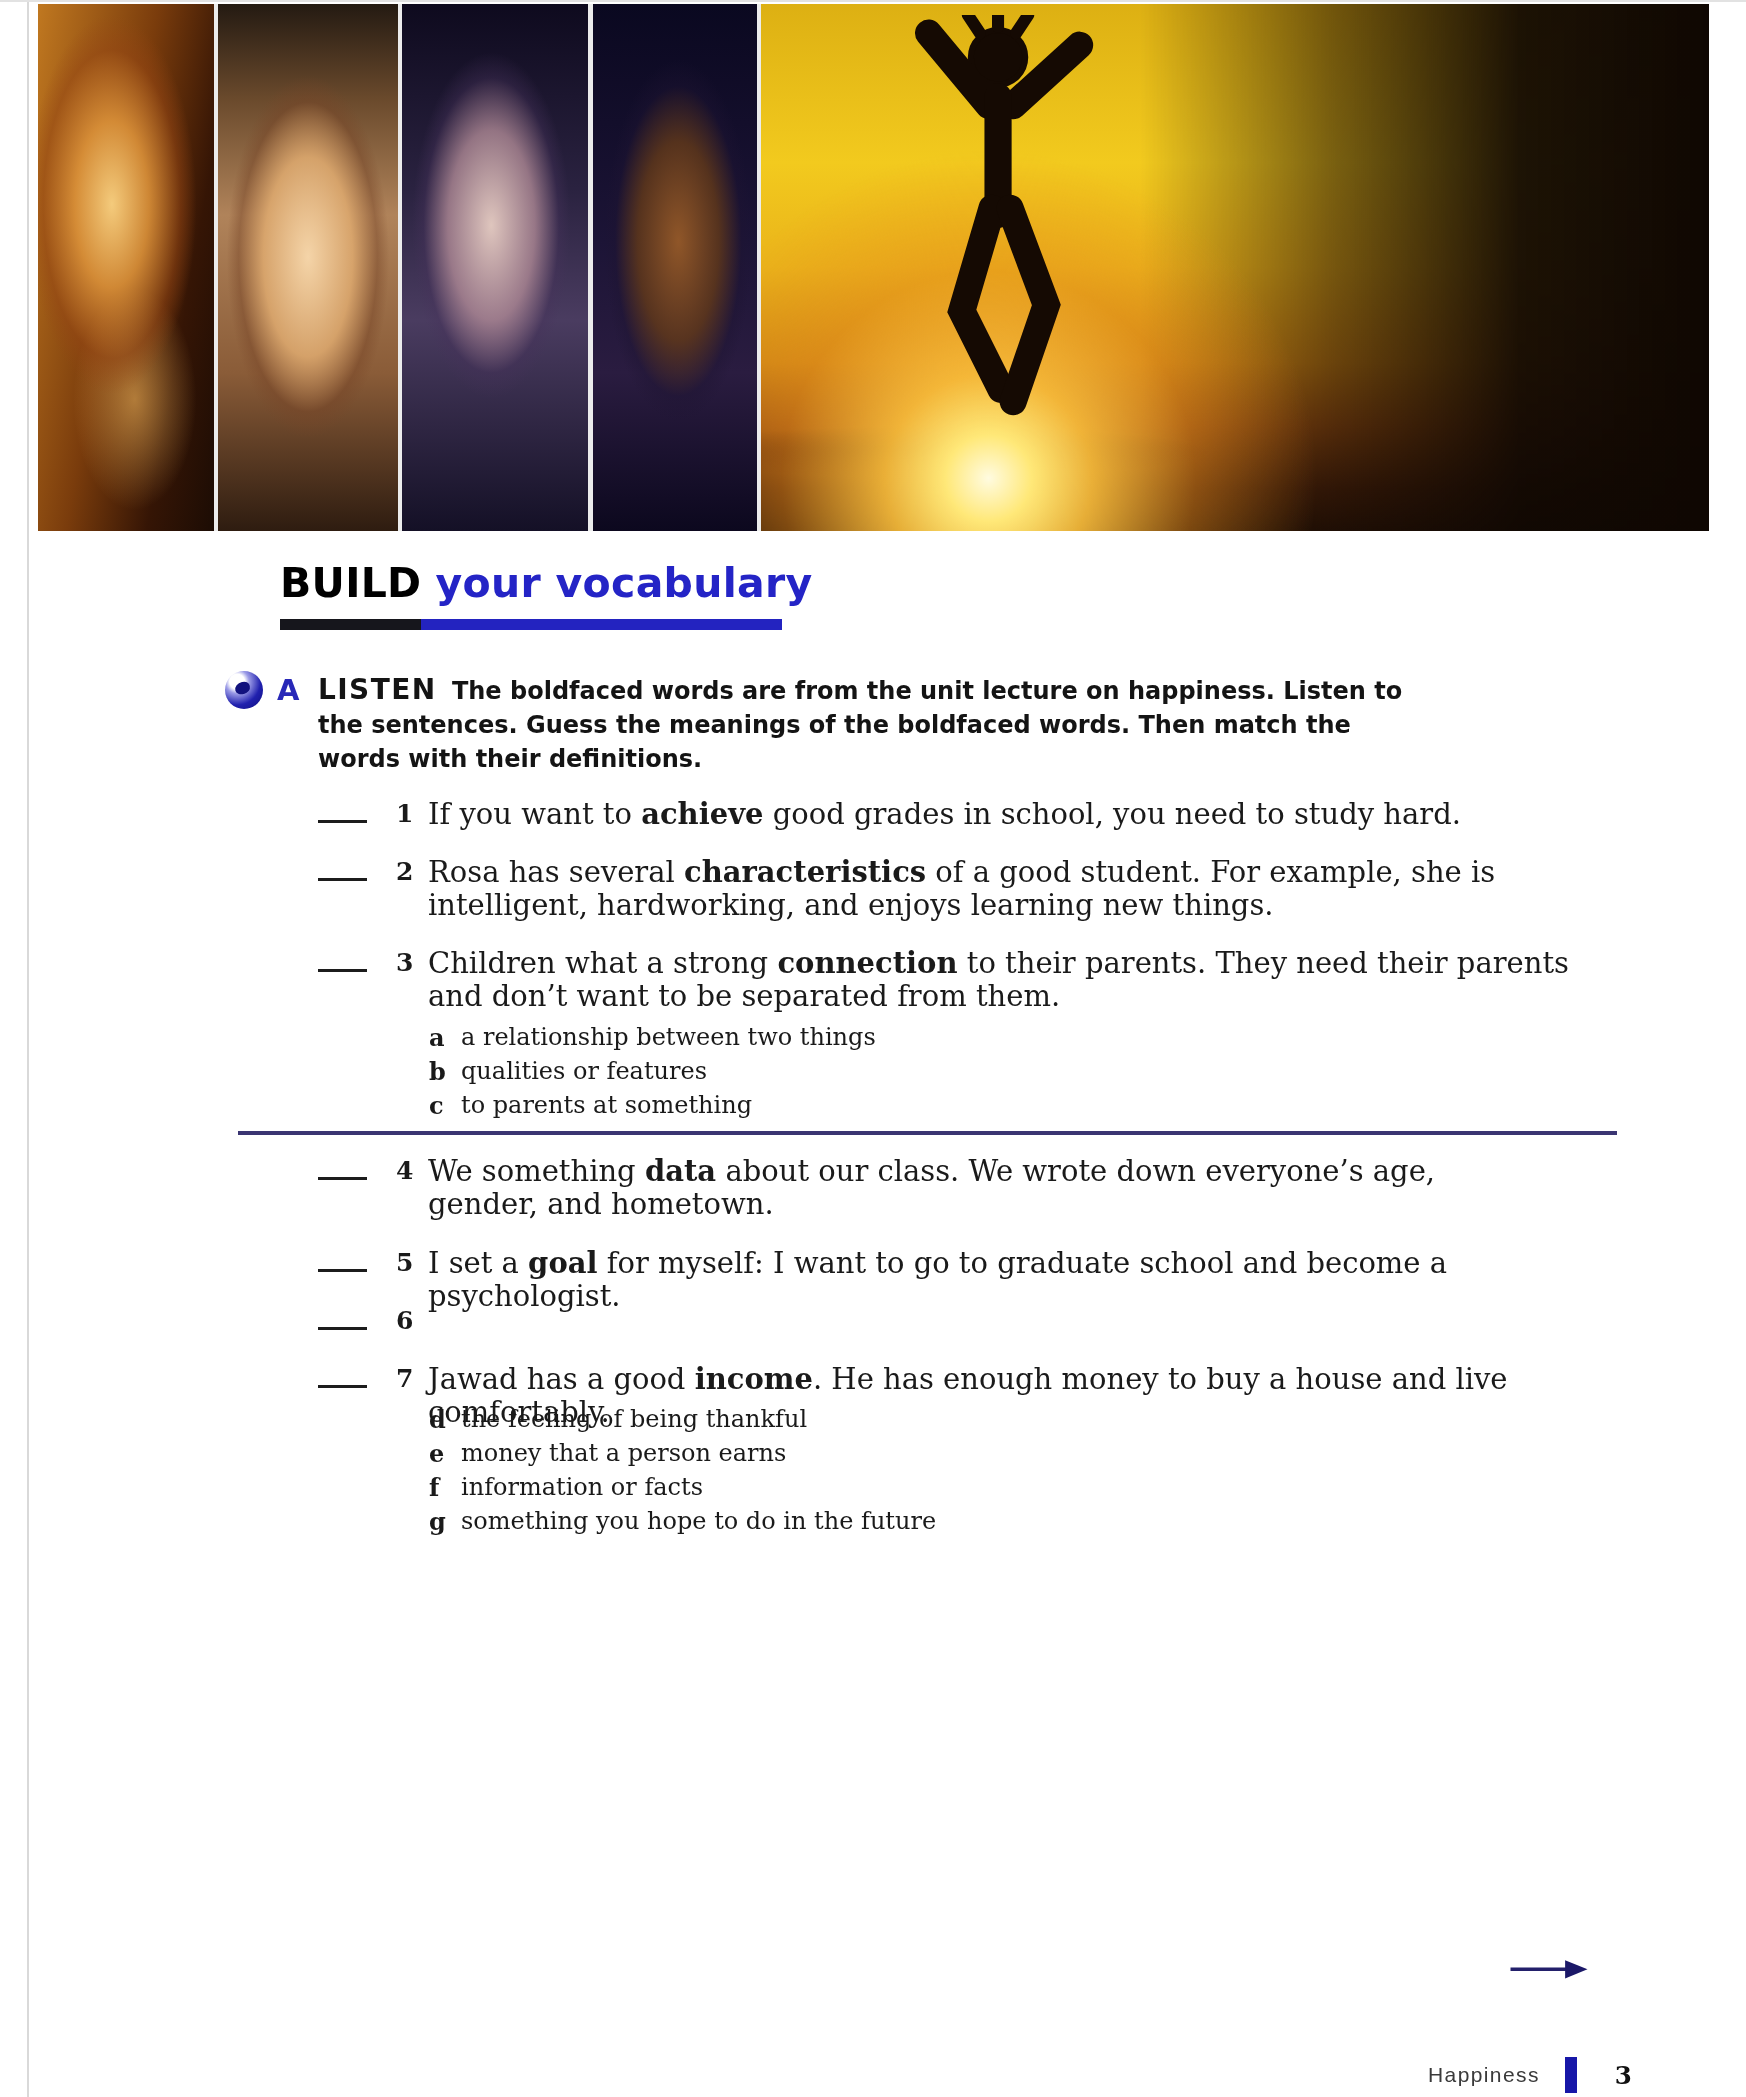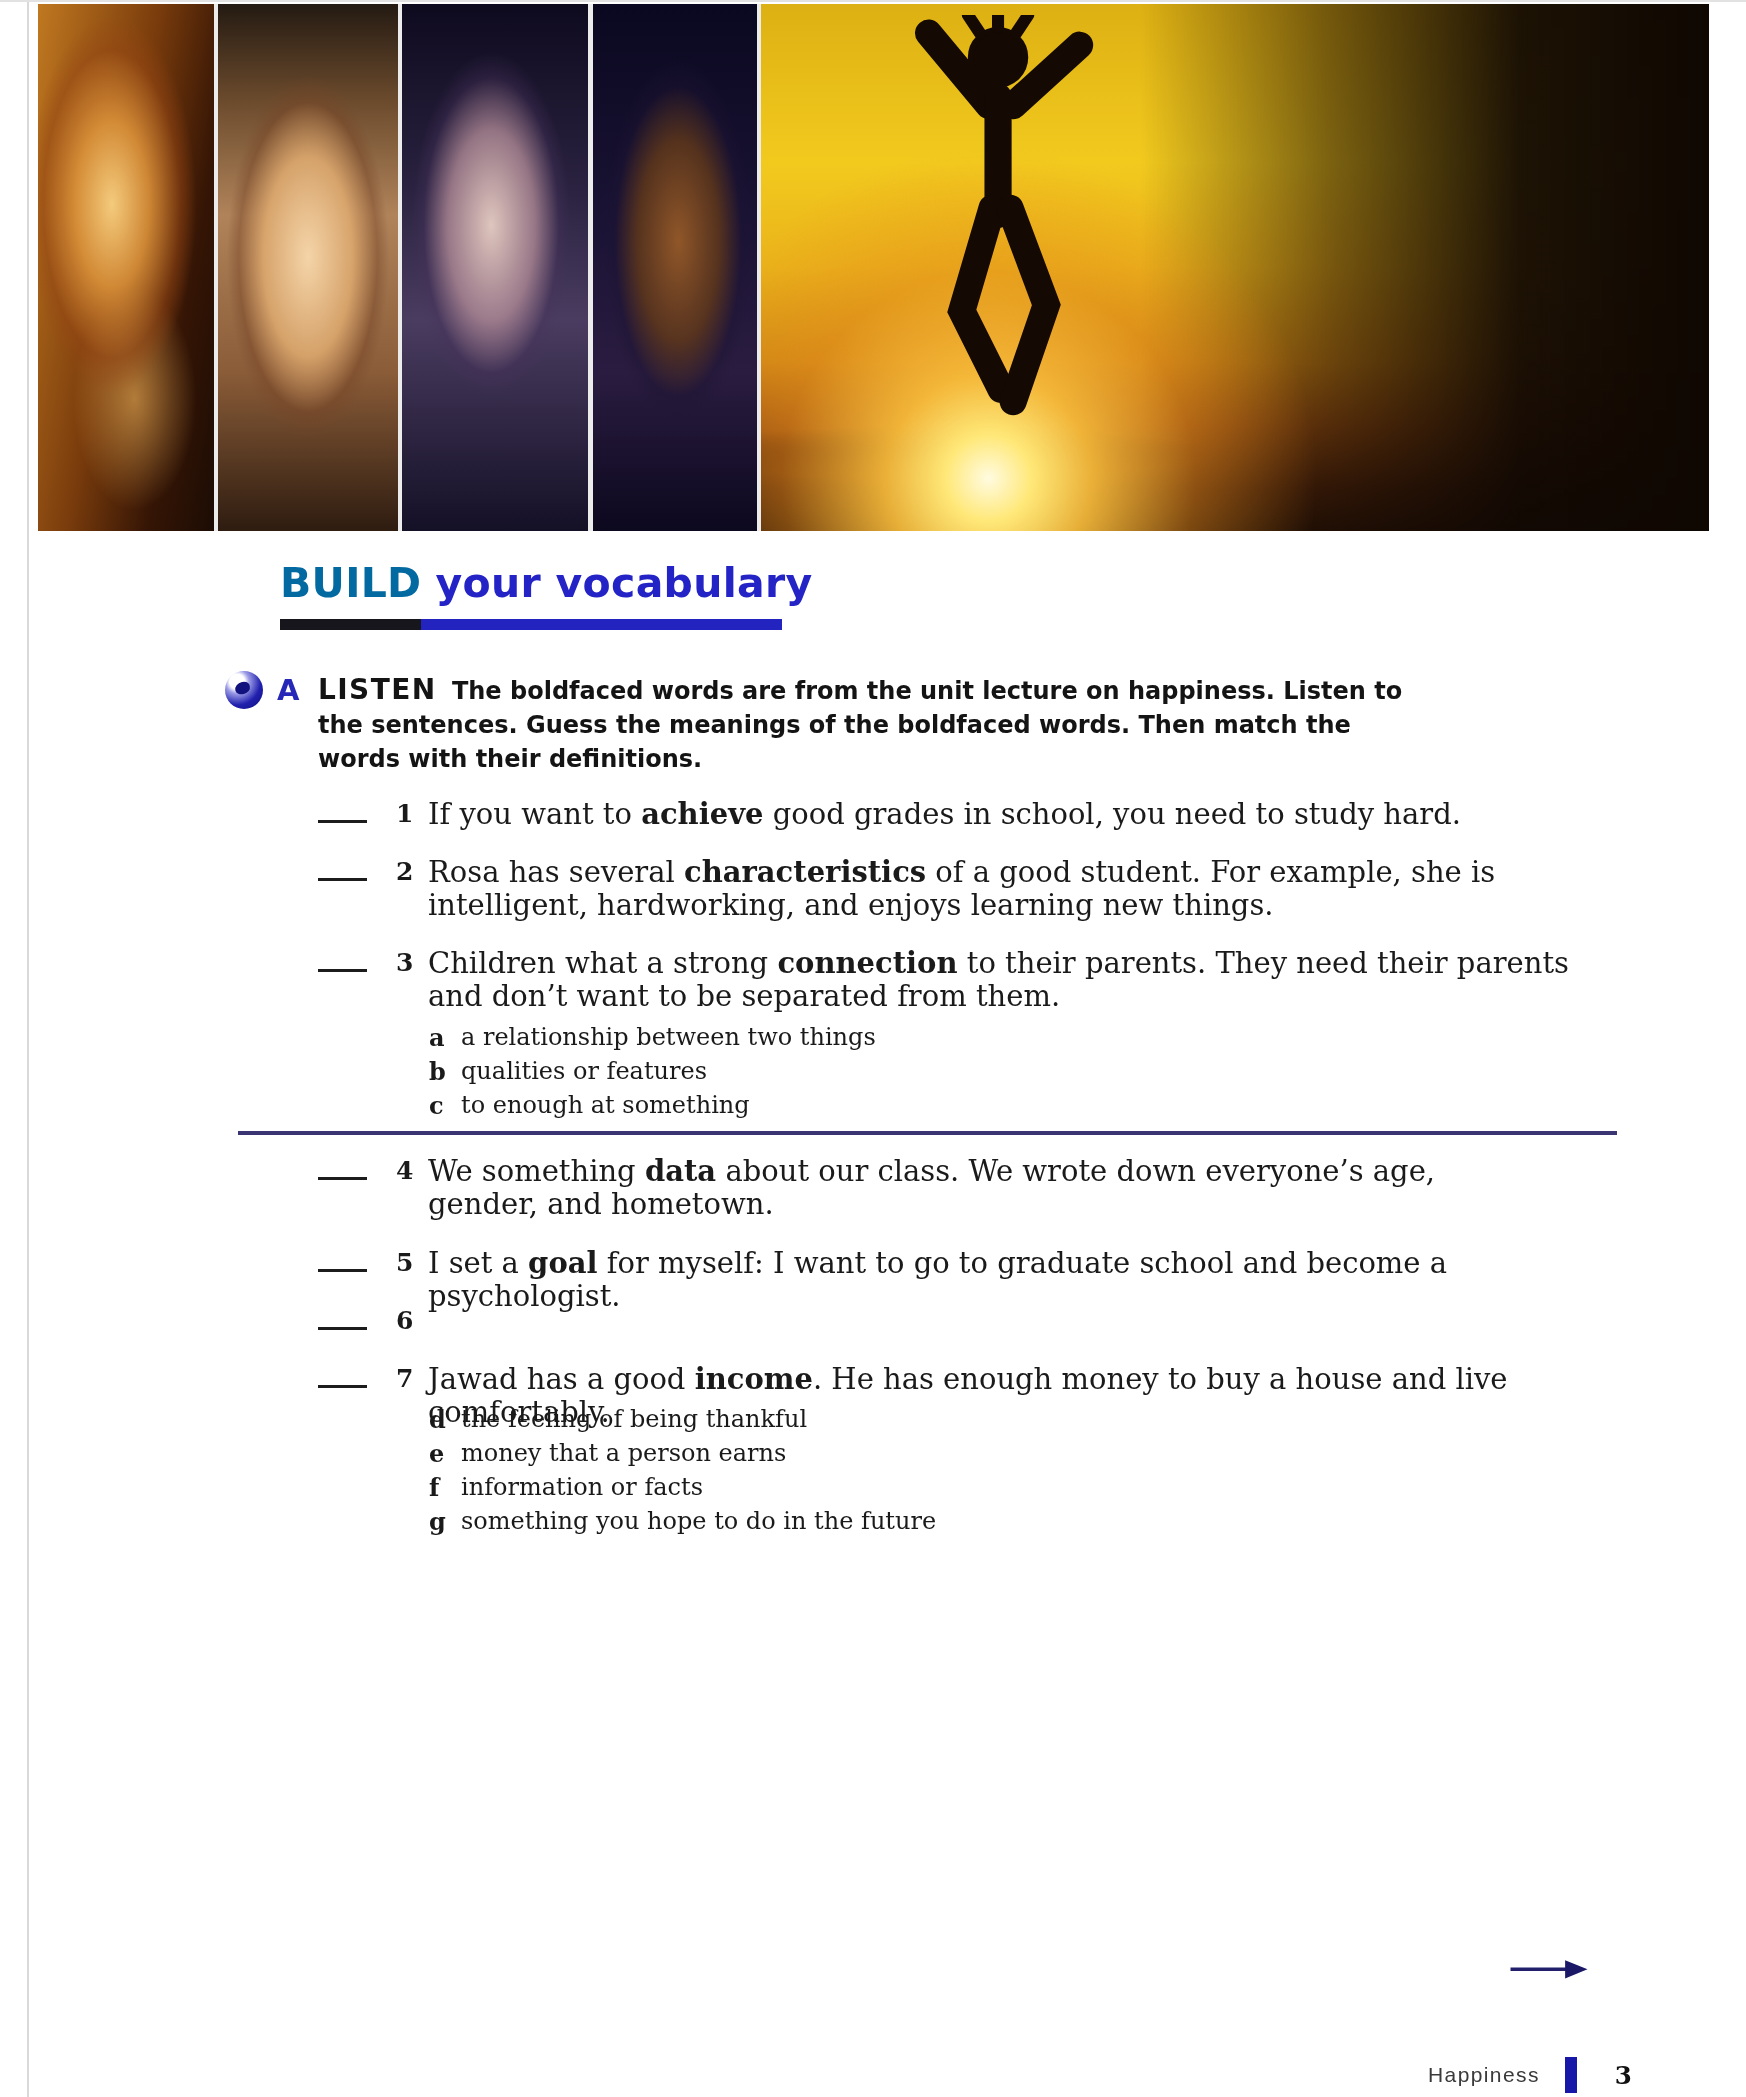--- a/index.html
+++ b/index.html
@@ -37,7 +37,7 @@
 
   
   .build-head{position:absolute;left:280px;top:559px;font-size:41px;font-weight:800;letter-spacing:0.3px;white-space:nowrap;}
-  .build-head .b1{color:#0369a1;}
+  .build-head .b1{color:#000000;}
   .build-head .b2{color:#2424c6;margin-left:14px;font-weight:700;}
   .build-rule{position:absolute;left:280px;top:619px;width:502px;height:10.5px;
       background:linear-gradient(to right,#16161c 0%,#16161c 28%,#2323c0 28%,#2323c0 100%);}

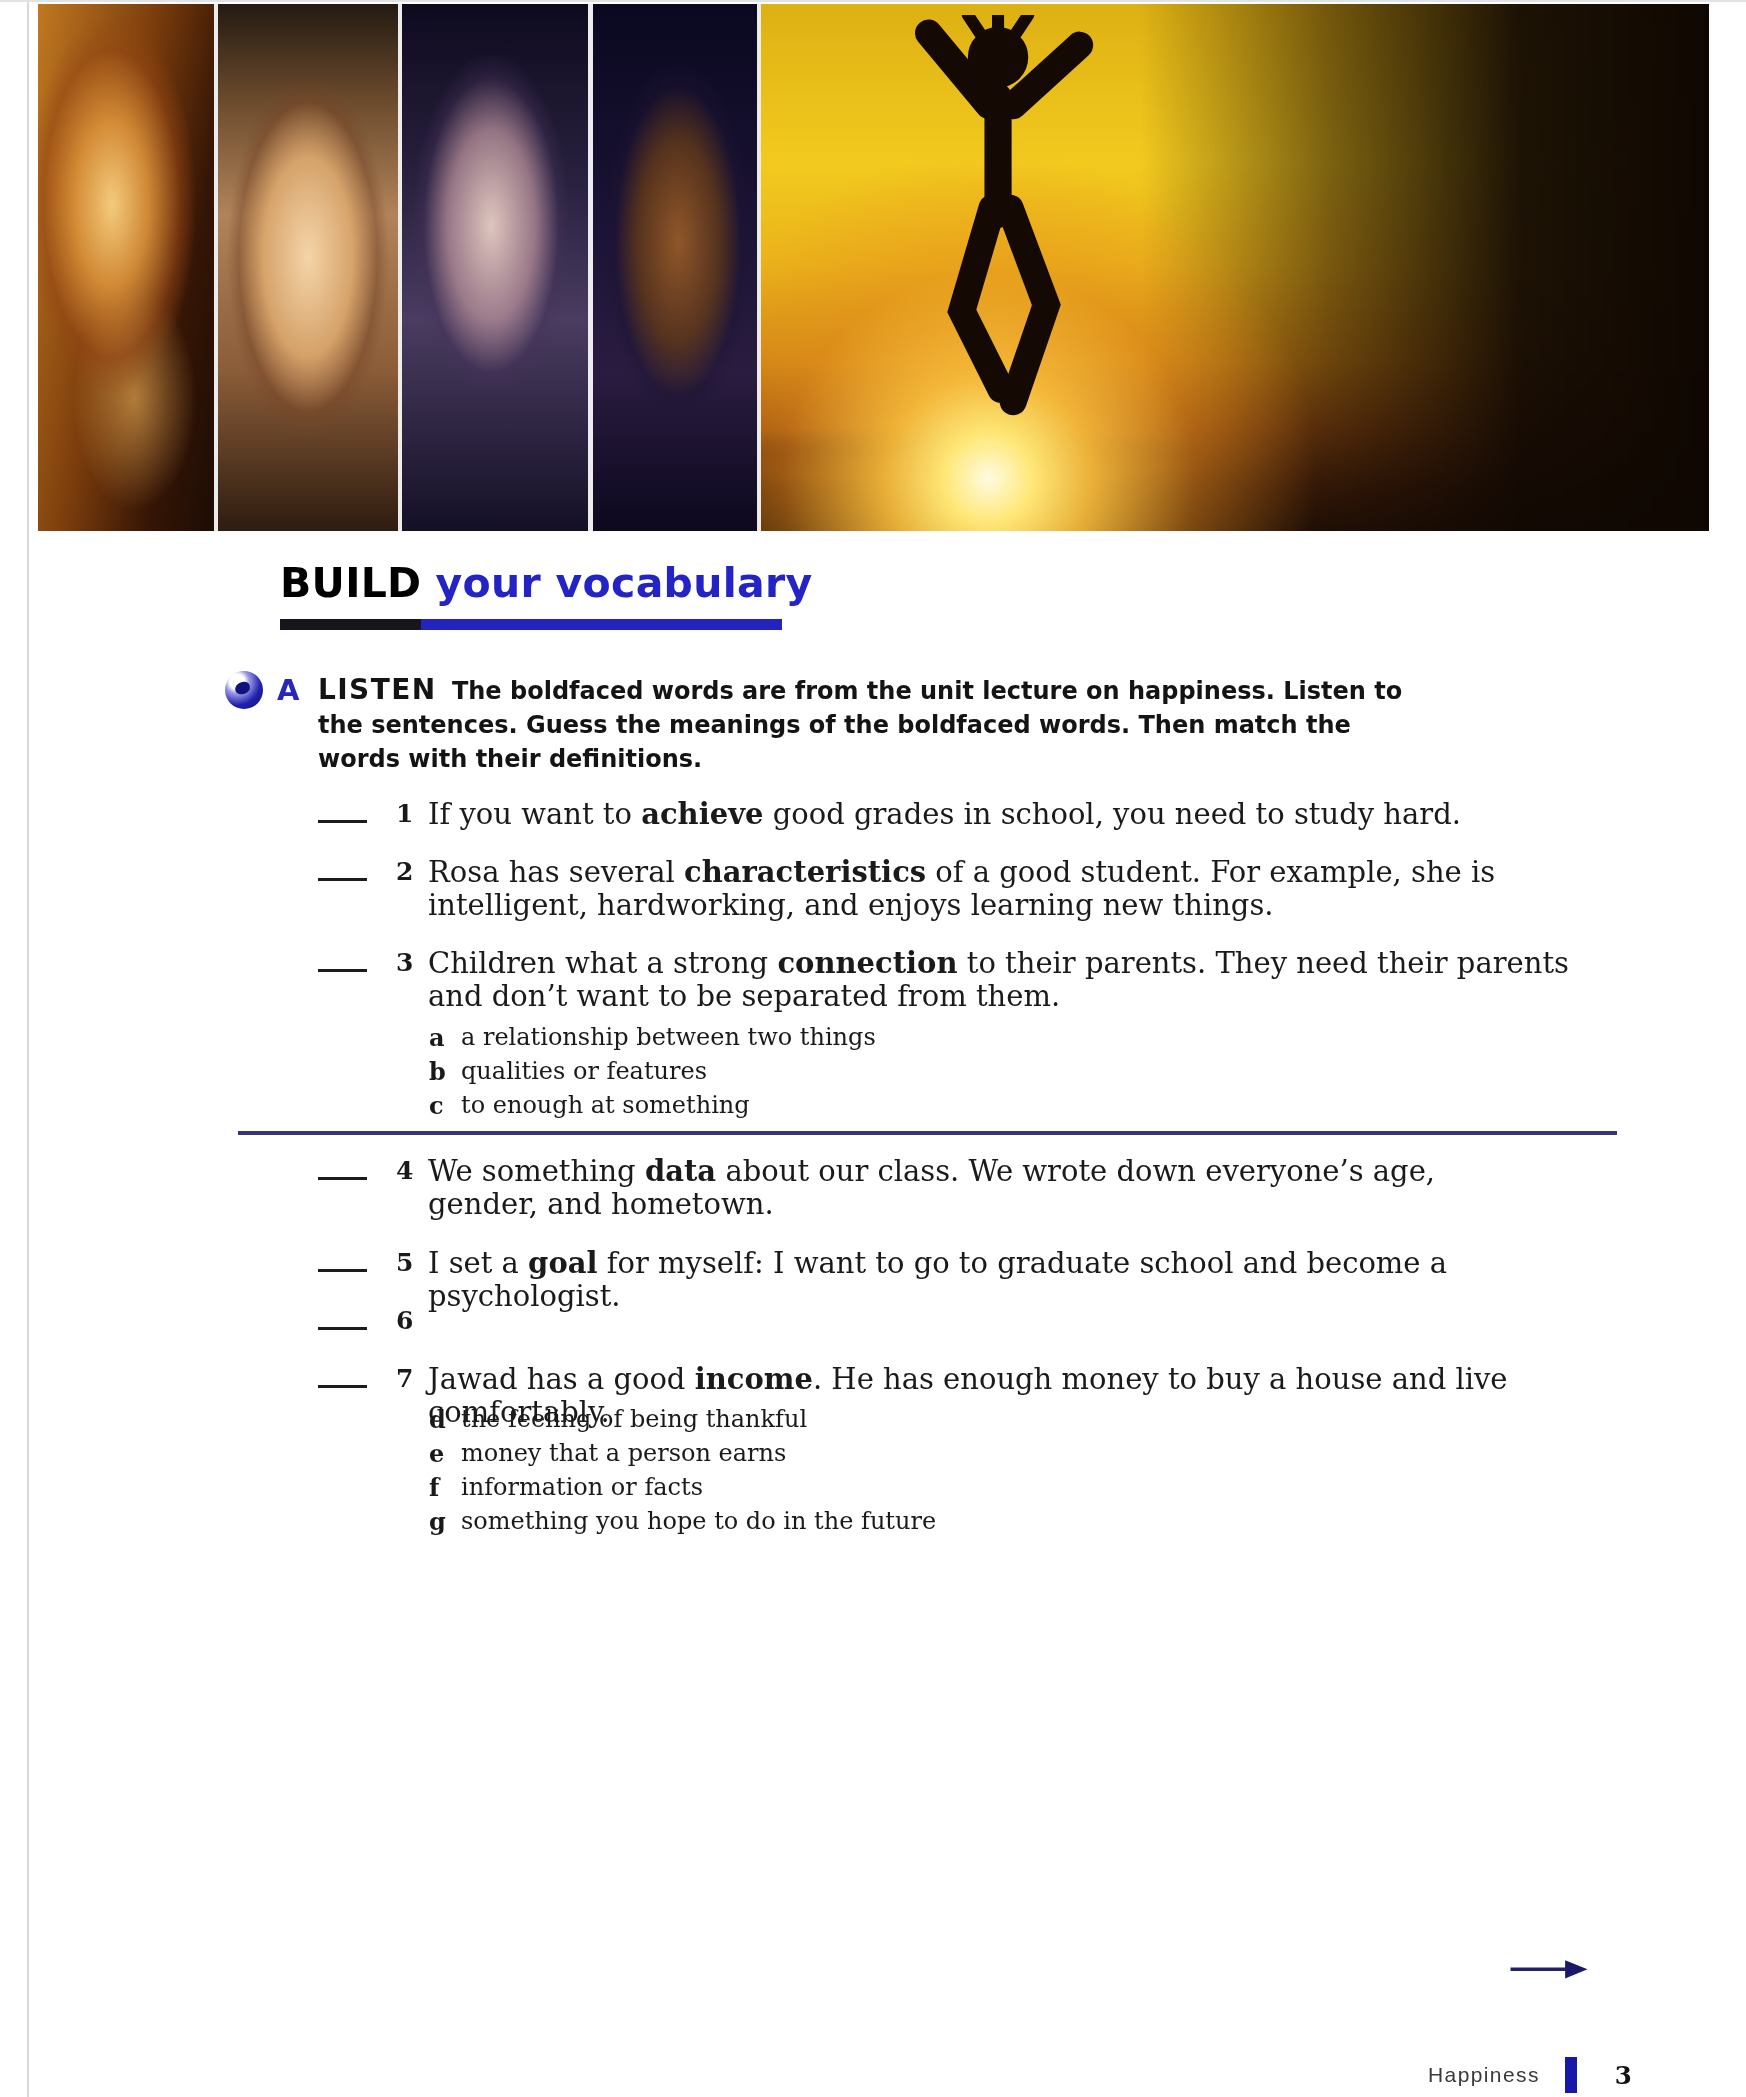--- a/index.html
+++ b/index.html
@@ -141,7 +141,7 @@
     </div>
   <div class="defrow">
       <span class="dletter">c</span>
-      <span class="dtext">to enough at something</span>
+      <span class="dtext">to parents at something</span>
     </div>
 </div>
 

